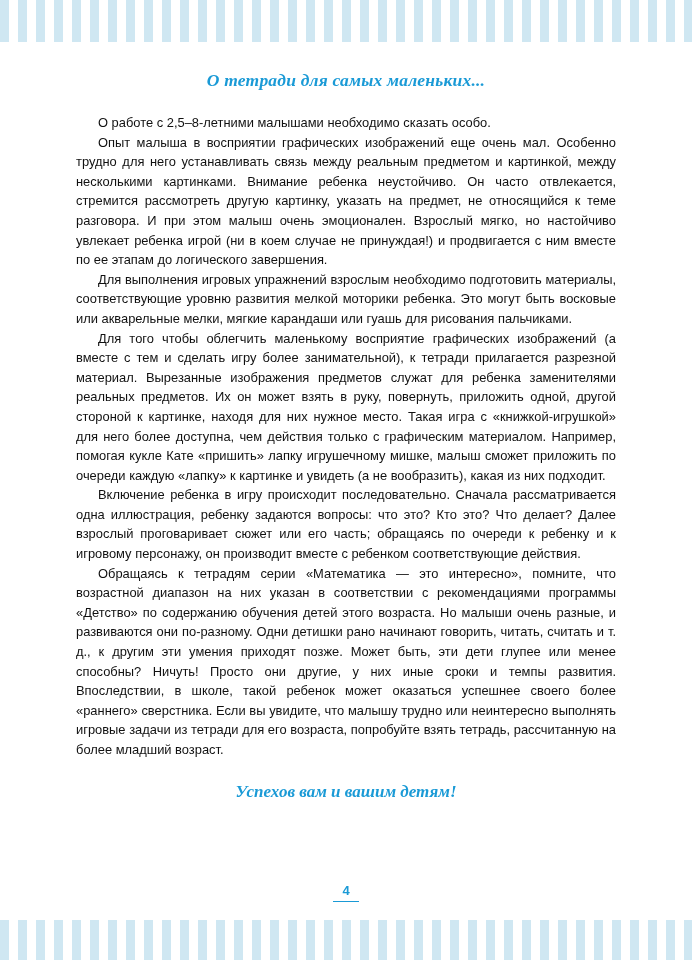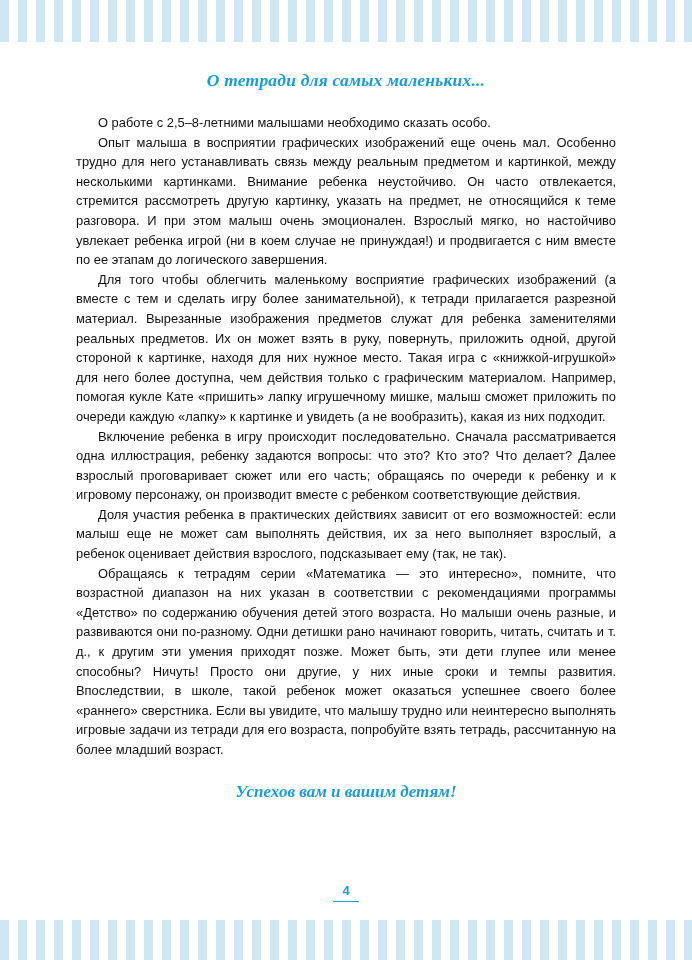--- a/index.html
+++ b/index.html
@@ -113,6 +113,7 @@
 
     <p class="para">О работе с 2,5–8-летними малышами необходимо сказать особо.</p>
     <p class="para">Опыт малыша в восприятии графических изображений еще очень мал. Особенно трудно для него устанавливать связь между реальным предметом и картинкой, между несколькими картинками. Внимание ребенка неустойчиво. Он часто отвлекается, стремится рассмотреть другую картинку, указать на предмет, не относящийся к теме разговора. И при этом малыш очень эмоционален. Взрослый мягко, но настойчиво увлекает ребенка игрой (ни в коем случае не принуждая!) и продвигается с ним вместе по ее этапам до логического завершения.</p>
+    <p class="para">Для выполнения игровых упражнений взрослым необходимо подготовить материалы, соответствующие уровню развития мелкой моторики ребенка. Это могут быть восковые или акварельные мелки, мягкие карандаши или гуашь для рисования пальчиками.</p>
     <p class="para">Для того чтобы облегчить маленькому восприятие графических изображений (а вместе с тем и сделать игру более занимательной), к тетради прилагается разрезной материал. Вырезанные изображения предметов служат для ребенка заменителями реальных предметов. Их он может взять в руку, повернуть, приложить одной, другой стороной к картинке, находя для них нужное место. Такая игра с «книжкой-игрушкой» для него более доступна, чем действия только с графическим материалом. Например, помогая кукле Кате «пришить» лапку игрушечному мишке, малыш сможет приложить по очереди каждую «лапку» к картинке и увидеть (а не вообразить), какая из них подходит.</p>
     <p class="para">Включение ребенка в игру происходит последовательно. Сначала рассматривается одна иллюстрация, ребенку задаются вопросы: что это? Кто это? Что делает? Далее взрослый проговаривает сюжет или его часть; обращаясь по очереди к ребенку и к игровому персонажу, он производит вместе с ребенком соответствующие действия.</p>
     <p class="para">Доля участия ребенка в практических действиях зависит от его возможностей: если малыш еще не может сам выполнять действия, их за него выполняет взрослый, а ребенок оценивает действия взрослого, подсказывает ему (так, не так).</p>

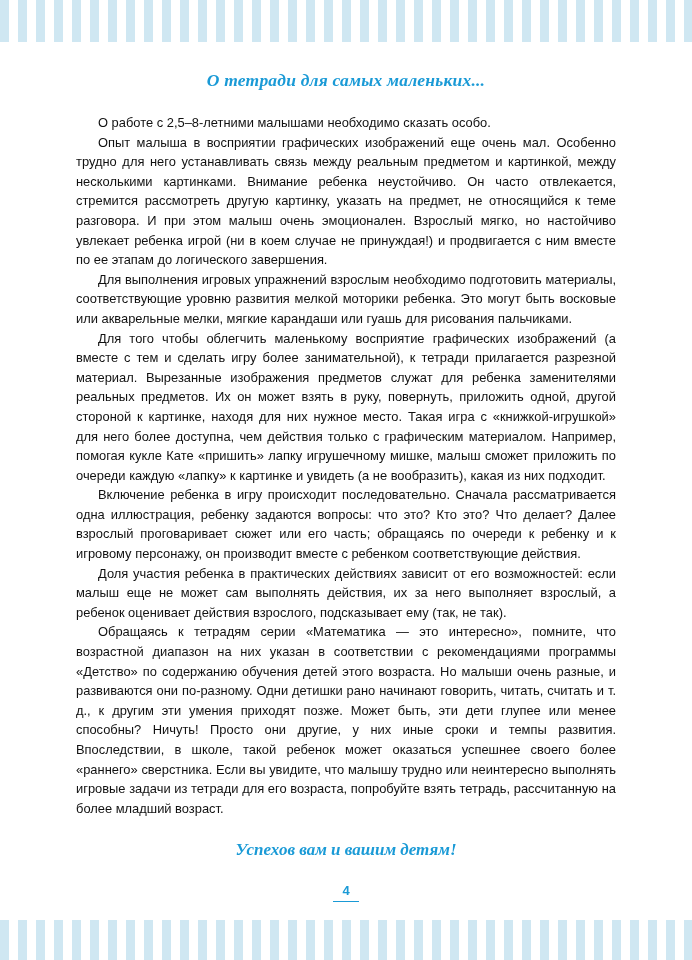--- a/index.html
+++ b/index.html
@@ -116,7 +116,6 @@
     <p class="para">Для выполнения игровых упражнений взрослым необходимо подготовить материалы, соответствующие уровню развития мелкой моторики ребенка. Это могут быть восковые или акварельные мелки, мягкие карандаши или гуашь для рисования пальчиками.</p>
     <p class="para">Для того чтобы облегчить маленькому восприятие графических изображений (а вместе с тем и сделать игру более занимательной), к тетради прилагается разрезной материал. Вырезанные изображения предметов служат для ребенка заменителями реальных предметов. Их он может взять в руку, повернуть, приложить одной, другой стороной к картинке, находя для них нужное место. Такая игра с «книжкой-игрушкой» для него более доступна, чем действия только с графическим материалом. Например, помогая кукле Кате «пришить» лапку игрушечному мишке, малыш сможет приложить по очереди каждую «лапку» к картинке и увидеть (а не вообразить), какая из них подходит.</p>
     <p class="para">Включение ребенка в игру происходит последовательно. Сначала рассматривается одна иллюстрация, ребенку задаются вопросы: что это? Кто это? Что делает? Далее взрослый проговаривает сюжет или его часть; обращаясь по очереди к ребенку и к игровому персонажу, он производит вместе с ребенком соответствующие действия.</p>
-    <p class="para">Доля участия ребенка в практических действиях зависит от его возможностей: если малыш еще не может сам выполнять действия, их за него выполняет взрослый, а ребенок оценивает действия взрослого, подсказывает ему (так, не так).</p>
     <p class="para">Обращаясь к тетрадям серии «Математика — это интересно», помните, что возрастной диапазон на них указан в соответствии с рекомендациями программы «Детство» по содержанию обучения детей этого возраста. Но малыши очень разные, и развиваются они по-разному. Одни детишки рано начинают говорить, читать, считать и т. д., к другим эти умения приходят позже. Может быть, эти дети глупее или менее способны? Ничуть! Просто они другие, у них иные сроки и темпы развития. Впоследствии, в школе, такой ребенок может оказаться успешнее своего более «раннего» сверстника. Если вы увидите, что малышу трудно или неинтересно выполнять игровые задачи из тетради для его возраста, попробуйте взять тетрадь, рассчитанную на более младший возраст.</p>
 
     <h2 class="doc-footer-heading">Успехов вам и вашим детям!</h2>

